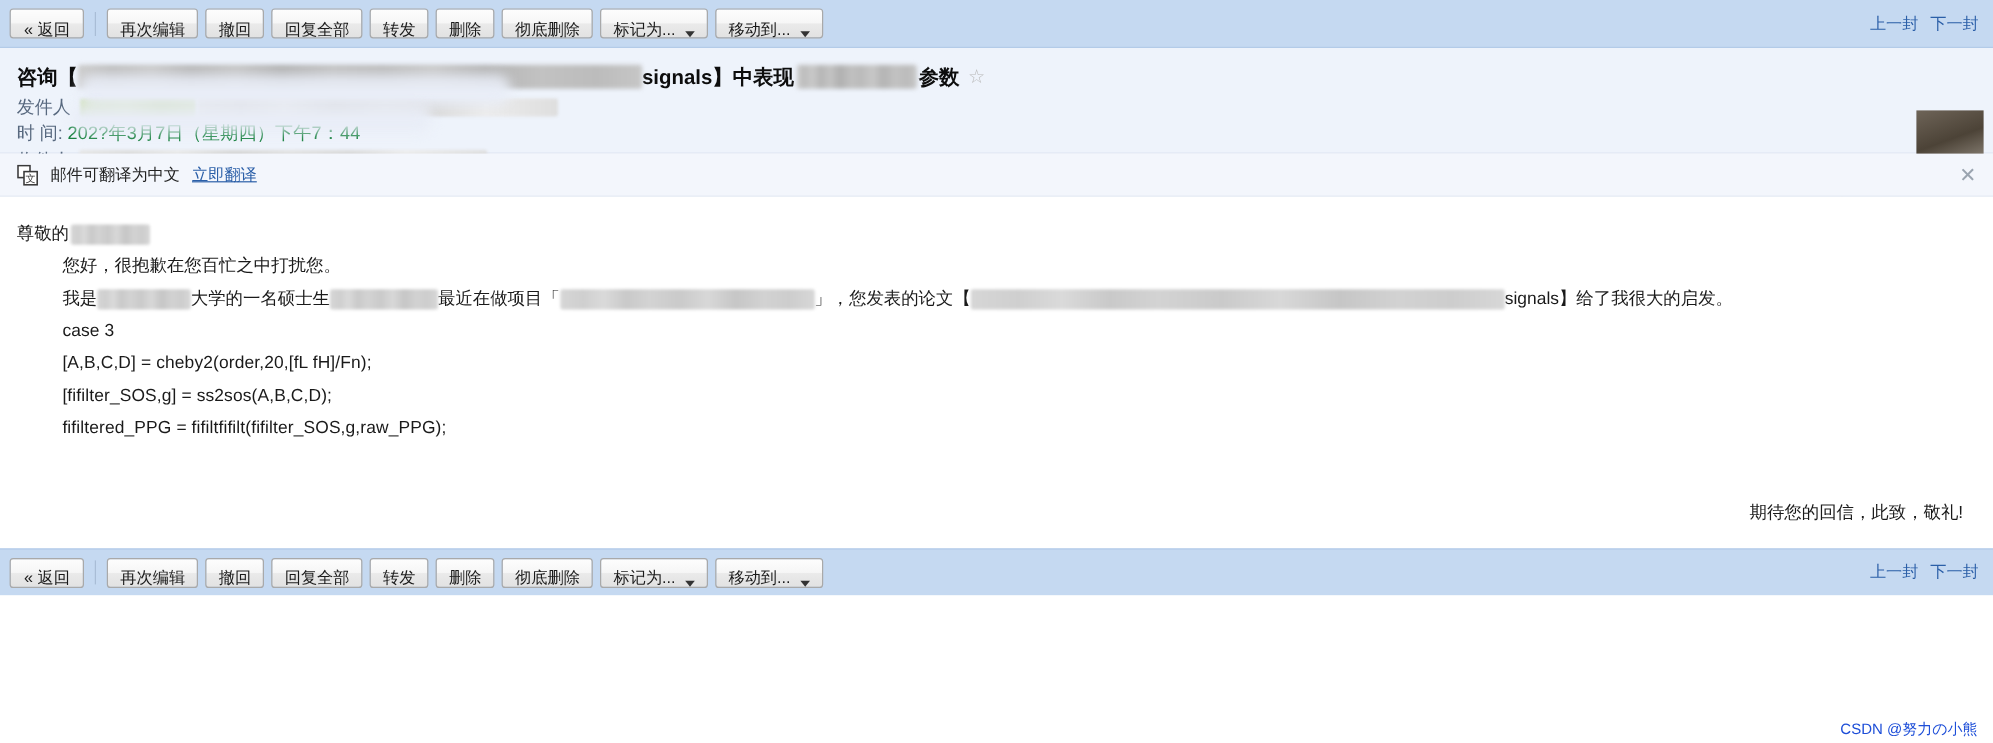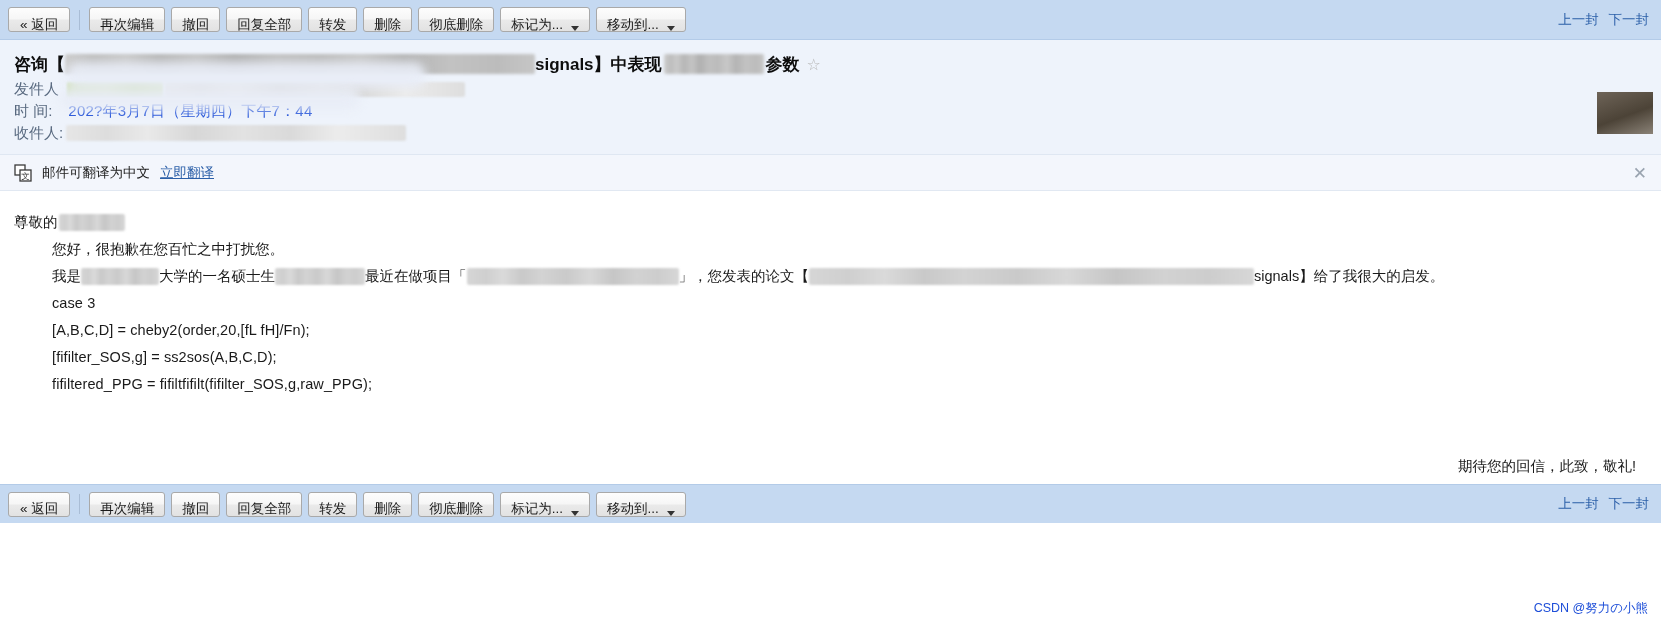--- a/index.html
+++ b/index.html
@@ -80,7 +80,7 @@
     background: #eef3fb;
     border-bottom: 1px solid #dfe7f2;
     padding: 10px 0 10px 14px;
-    height: 115px;
+    height: 88px;
   }
   .subject-row {
     display: flex;

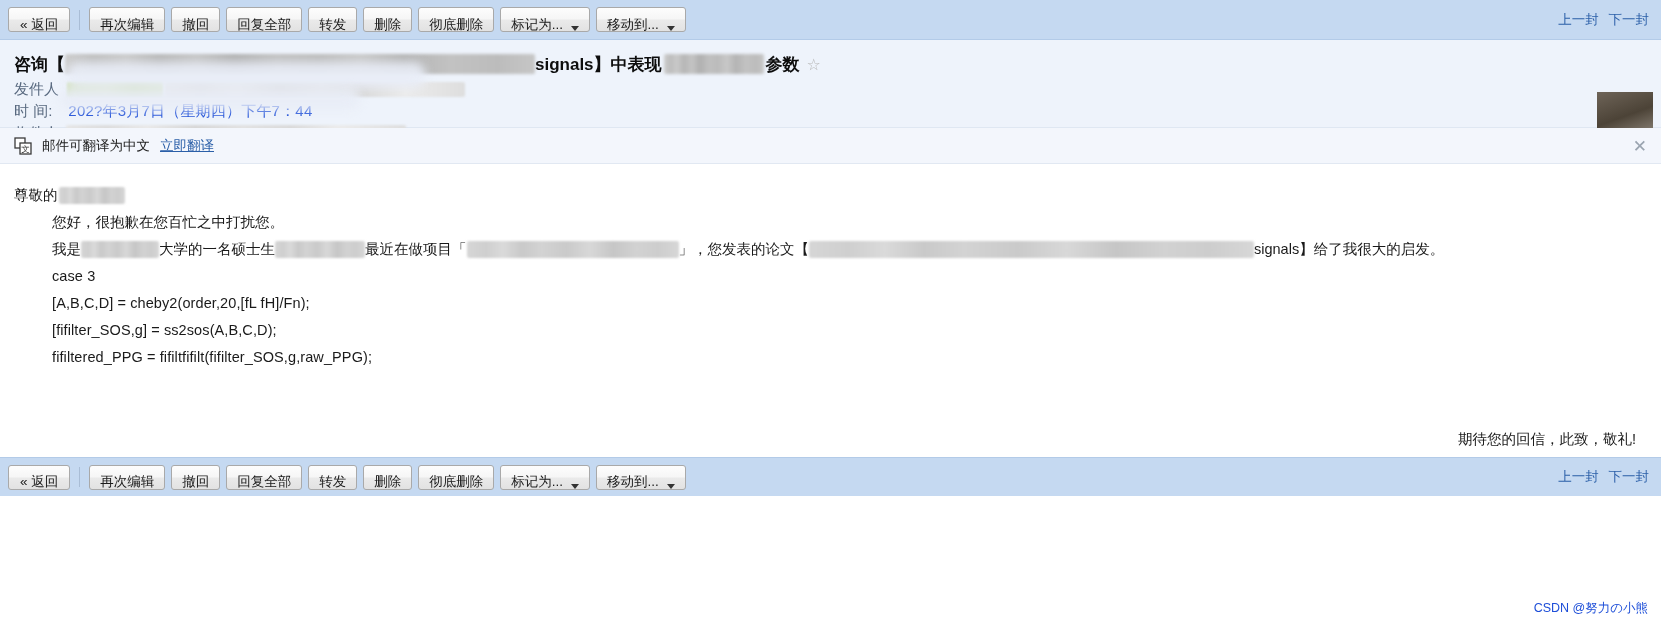--- a/index.html
+++ b/index.html
@@ -108,8 +108,8 @@
   }
   .meta-label { color: #58697f; }
   .meta-date {
-    color: #1d4ed8;
-    margin-left: 16px;
+    color: #15803d;
+    margin-left: 4px;
     letter-spacing: 0.2px;
   }
 

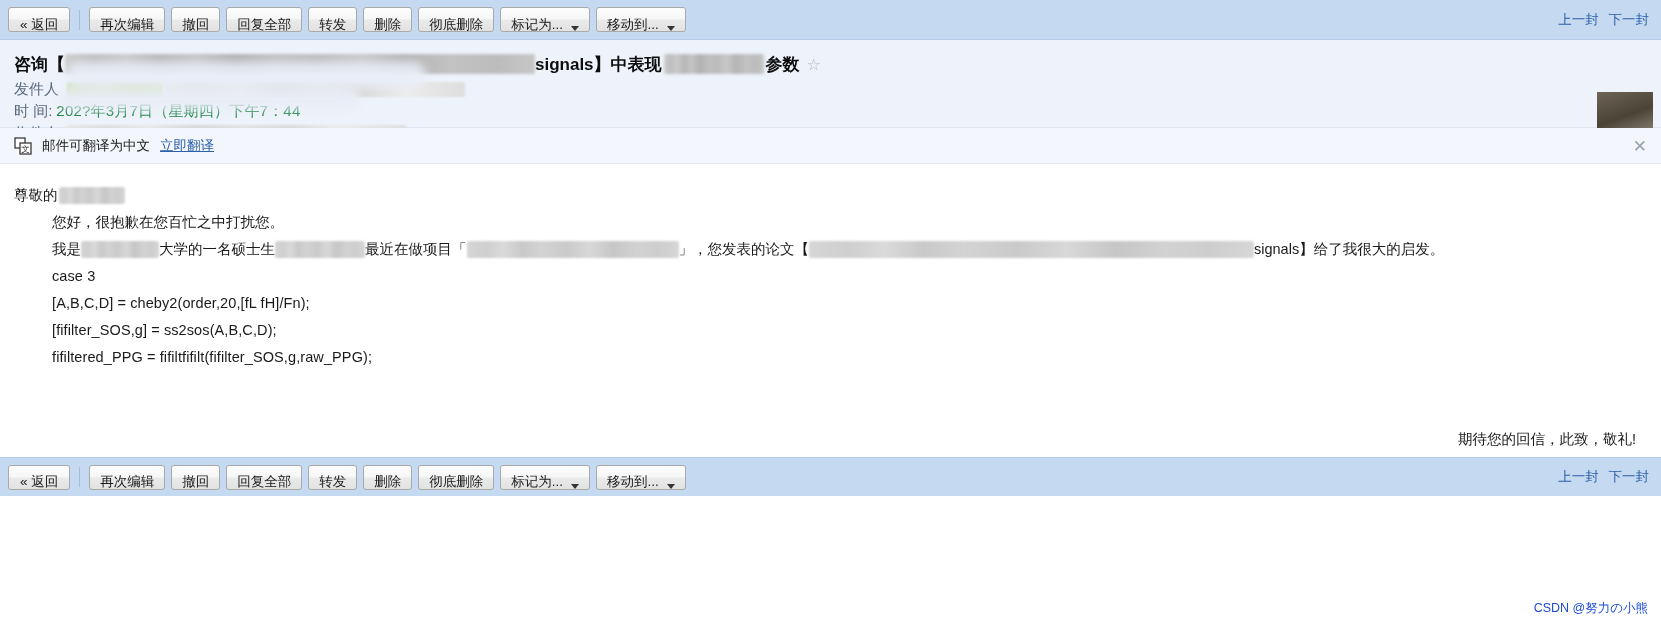--- a/index.html
+++ b/index.html
@@ -219,7 +219,7 @@
   .closing {
     position: absolute;
     right: 25px;
-    top: 266px;
+    top: 254px;
     font-size: 14.5px;
     white-space: nowrap;
   }

